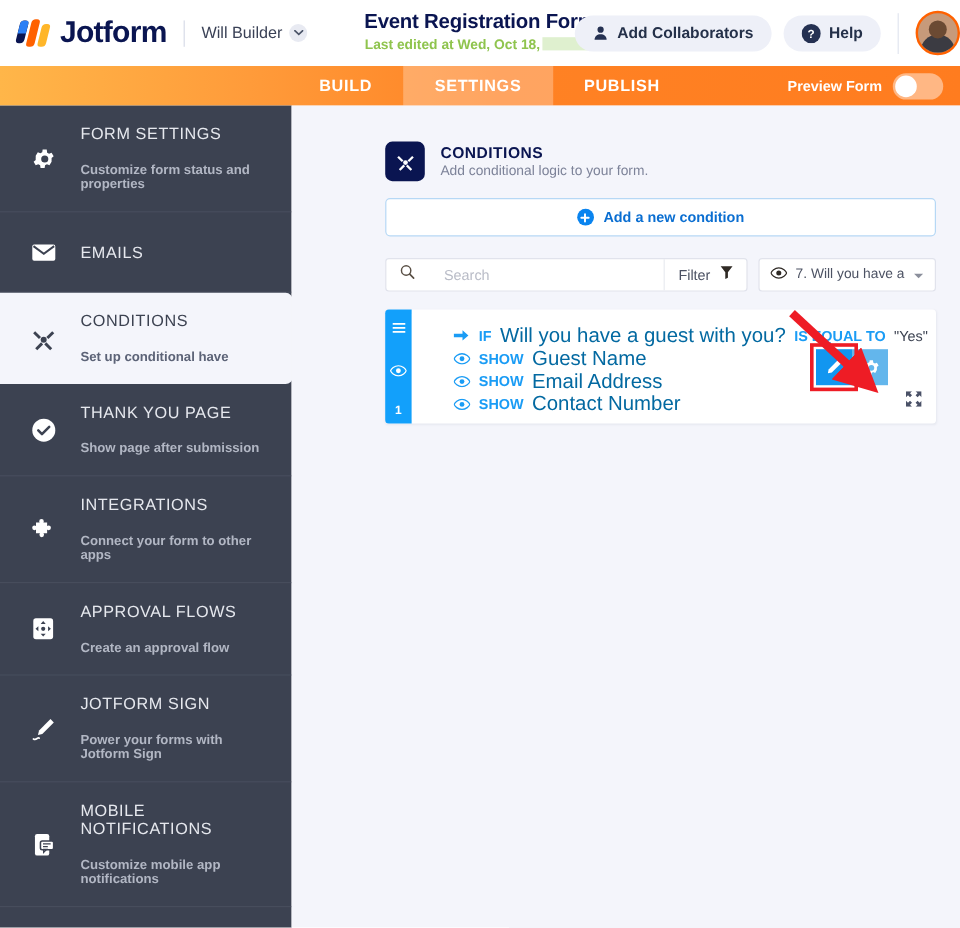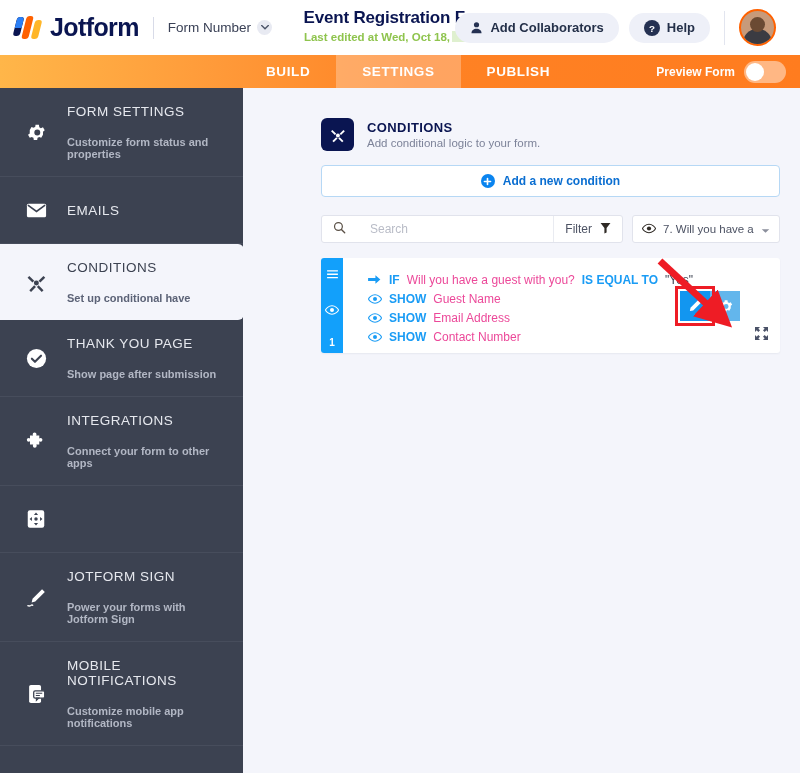--- a/index.html
+++ b/index.html
@@ -259,7 +259,7 @@
     </div>
     <span class="divider-v"></span>
     <div class="form-builder-sel">
-      <span>Form Number</span>
+      <span>Will Builder</span>
       <span class="chev-circle">
         <svg width="8" height="5" viewBox="0 0 8 5">
             <path d="M0.7 0.6 L4 3.7 L7.3 0.6" stroke="#4b5468" stroke-width="1.4" fill="none" stroke-linecap="round"></path>

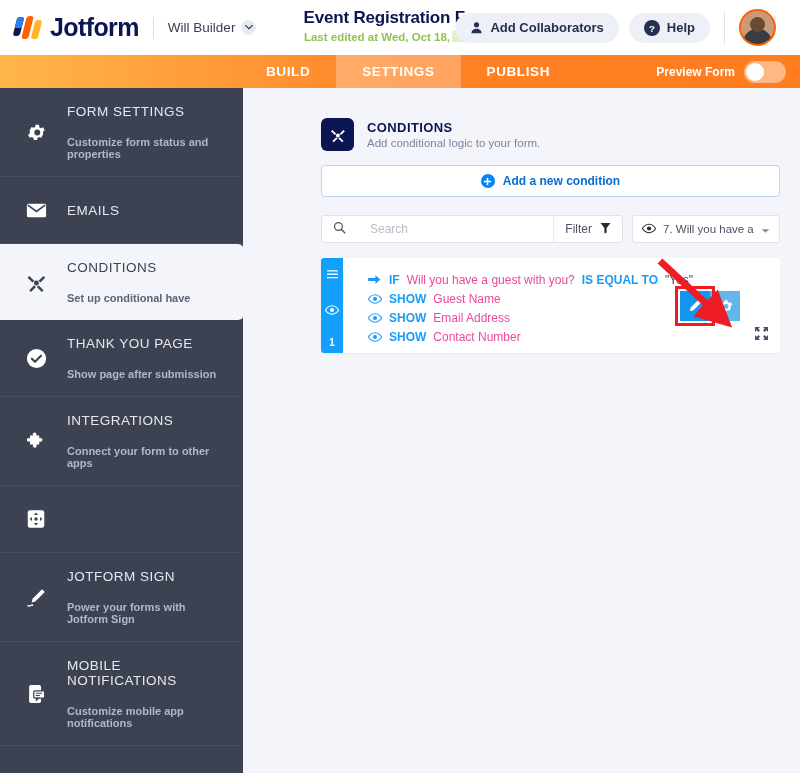--- a/index.html
+++ b/index.html
@@ -61,7 +61,7 @@
 
   .top-right {
     position: absolute; right: 0; top: 0; height: 55px;
-    display: flex; align-items: center; gap: 10px; padding-right: 24px;
+    display: flex; align-items: center; gap: 10px; padding-right: 0;
   }
   .pill {
     display: flex; align-items: center; gap: 7px;

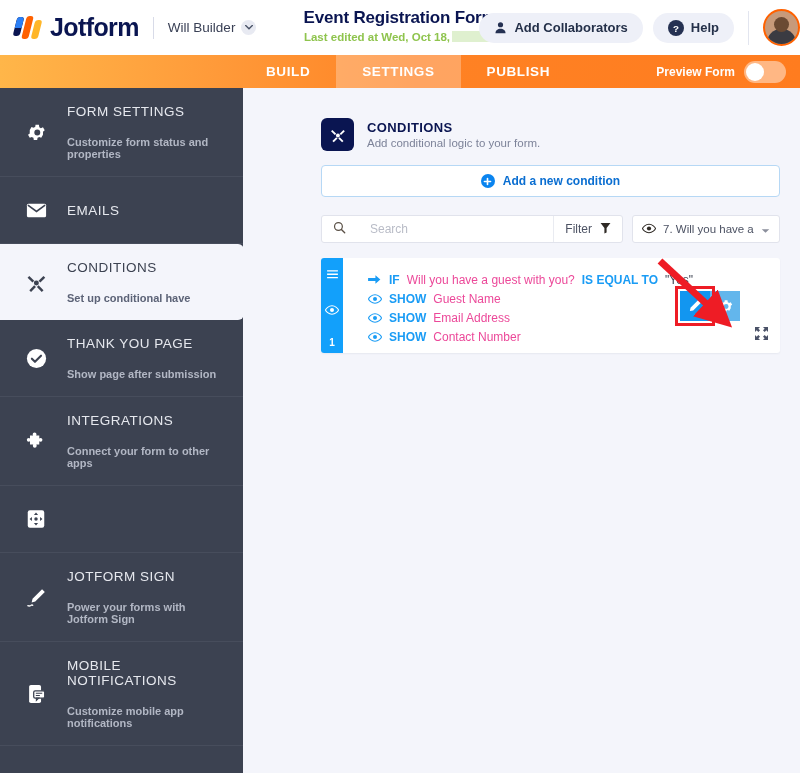--- a/index.html
+++ b/index.html
@@ -209,7 +209,7 @@
     justify-content: space-between; padding: 7px 0 5px;
   }
   .cond-strip .num { font-size: 10px; color: #ffffff; font-weight: bold; }
-  .cond-body { flex: 1; padding: 12px 0 0 25px; }
+  .cond-body { flex: 1; padding: 12px 0 0 35px; }
   .cond-line {
     display: flex; align-items: center; gap: 7px; height: 19px;
   }

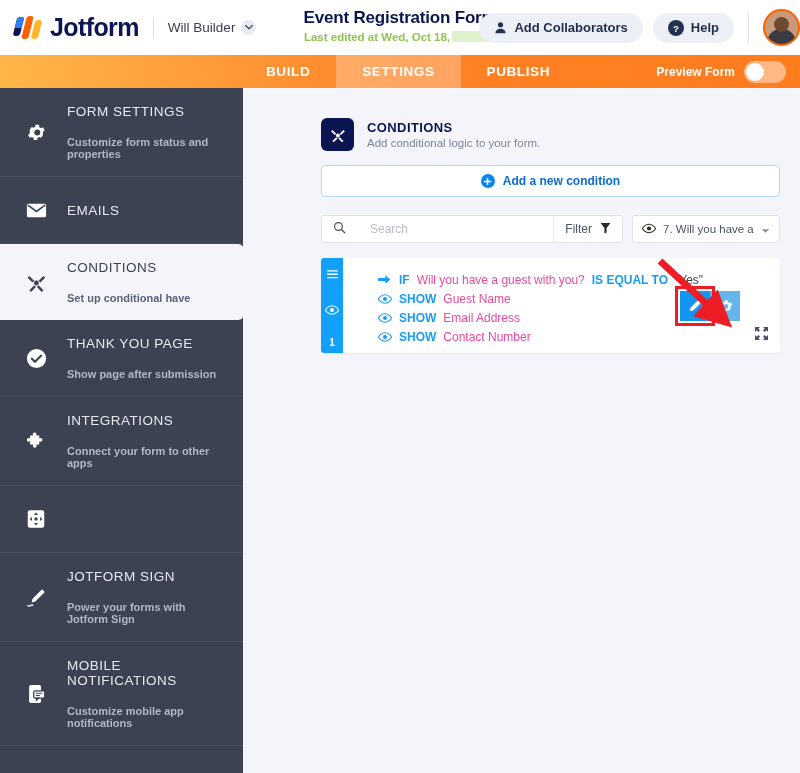--- a/index.html
+++ b/index.html
@@ -216,7 +216,7 @@
   .cond-line .lic { width: 14px; display: flex; align-items: center; }
   .kw { font-size: 12px; font-weight: bold; color: #1a9cf5; }
   .kw-op { font-size: 12px; font-weight: bold; color: #1a9cf5; }
-  .val { font-size: 12px; color: #ec4899; }
+  .val { font-size: 17px; color: #0369a1; }
   .val-q { font-size: 12px; color: #3c4251; }
 
   .cond-actions {

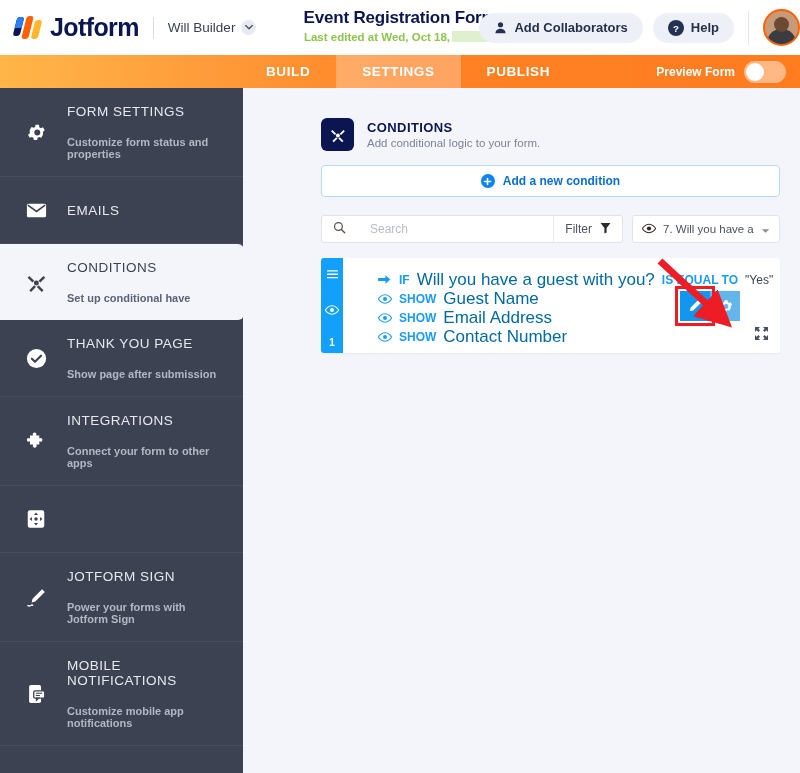--- a/index.html
+++ b/index.html
@@ -394,6 +394,10 @@
             </g>
           </svg>
       </span>
+      <div>
+        <div class="side-title">APPROVAL FLOWS</div>
+        <div class="side-sub">Create an approval flow</div>
+      </div>
     </div>
 
     <div class="side-item">

